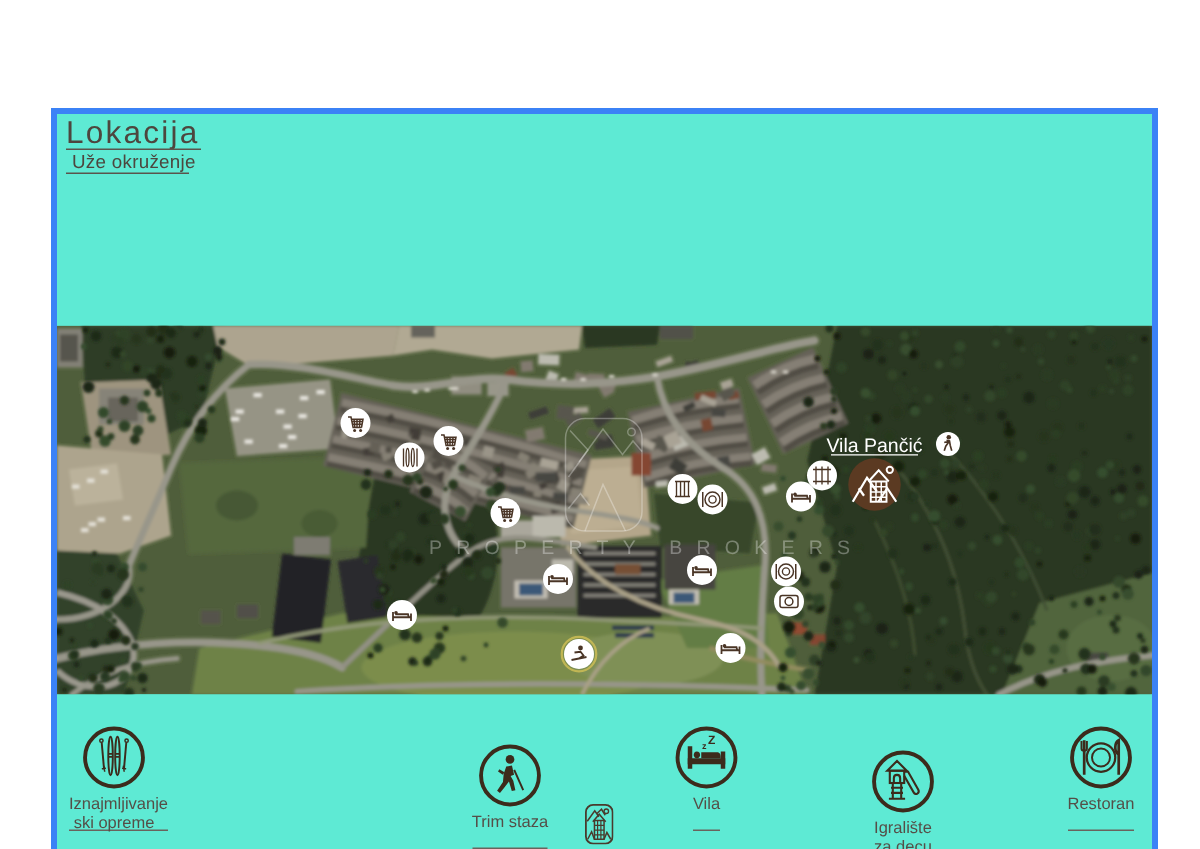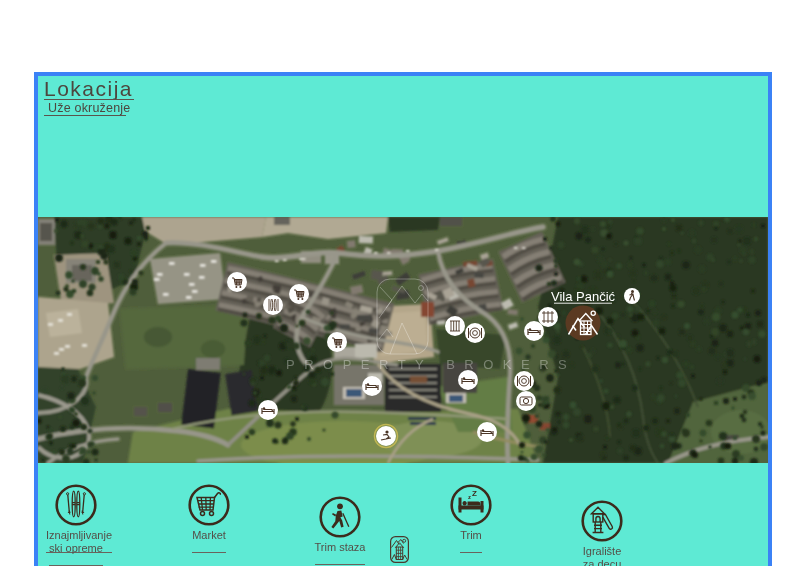--- a/index.html
+++ b/index.html
@@ -1011,20 +1011,6 @@
       <div class="txt"><span>Iznajmljivanje</span><br><span>ski opreme</span></div>
     </div>
 
-    <div class="leg" style="left:141px;top:20px;width:60px;">
-      <svg width="44" height="44" viewBox="0 0 44 44">
-        <circle cx="22" cy="22" r="19.3" fill="none" stroke="#3c2b1c" stroke-width="2.6"></circle>
-        <g stroke="#3c2b1c" fill="none" stroke-width="1.5">
-          <path d="M10,14.5 L27.5,14.5 L26,27 L13,27 Z"></path>
-          <path d="M10.8,17.7 L27.1,17.7 M11.2,21 L26.7,21 M11.6,24.2 L26.3,24.2" stroke-width="1.3"></path>
-          <path d="M14.2,14.5 L15.5,27 M18.8,14.5 L19.2,27 M23.4,14.5 L23,27" stroke-width="1.3"></path>
-          <path d="M27.5,14.5 L30.5,10.5 C31.8,8.9 33.8,10 33.3,11.8"></path>
-        </g>
-        <circle cx="15.5" cy="30.5" r="2" stroke="#3c2b1c" stroke-width="1.5" fill="none"></circle>
-        <circle cx="24.5" cy="30.5" r="2" stroke="#3c2b1c" stroke-width="1.5" fill="none"></circle>
-      </svg>
-      <div class="txt"><span>Market</span></div>
-    </div>
 
     <div class="leg" style="left:272px;top:32px;width:60px;">
       <svg width="44" height="44" viewBox="0 0 44 44">

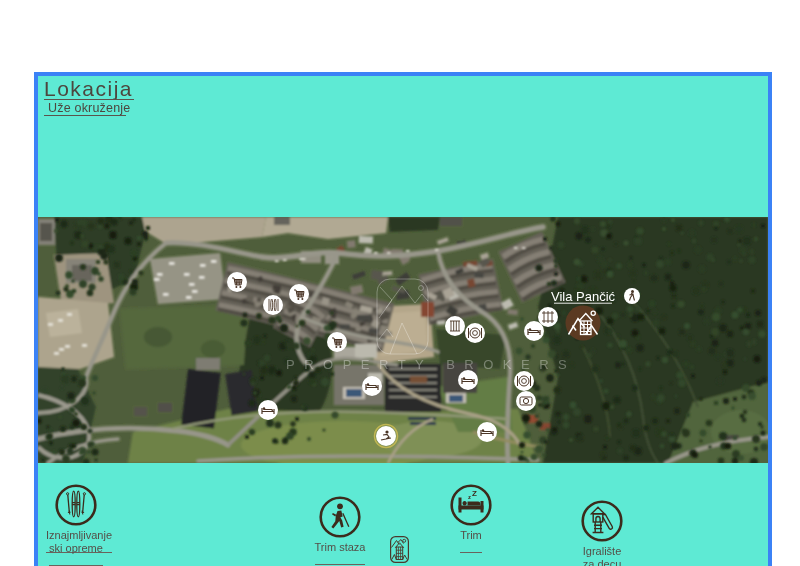--- a/index.html
+++ b/index.html
@@ -1038,7 +1038,7 @@
           <text x="23" y="13" font-size="8" font-family="Liberation Sans,sans-serif" font-weight="bold">Z</text>
         </g>
       </svg>
-      <div class="txt"><span>Trim</span></div>
+      <div class="txt"><span>Vila</span></div>
     </div>
 
     <div class="leg" style="left:534px;top:36px;width:60px;">

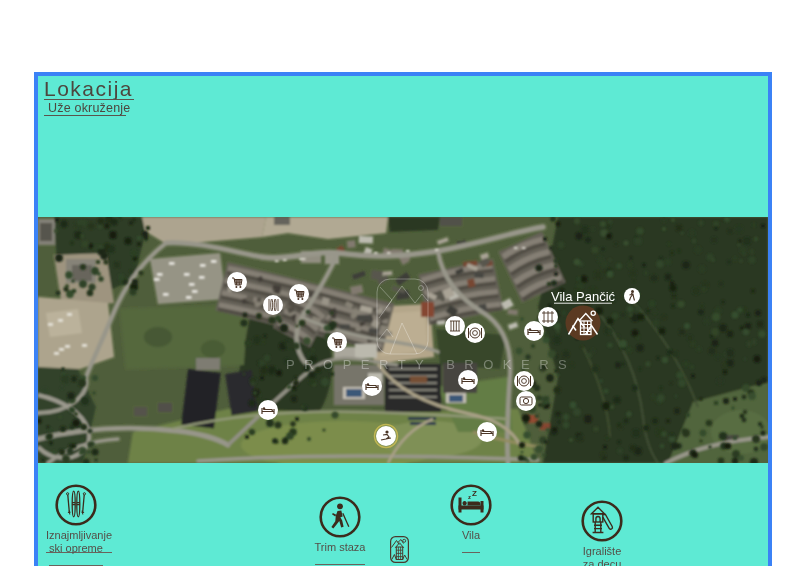--- a/index.html
+++ b/index.html
@@ -1055,6 +1055,19 @@
       <div class="txt"><span>Igralište</span><br><span>za decu</span></div>
     </div>
 
+    <div class="leg" style="left:666px;top:20px;width:60px;">
+      <svg width="44" height="44" viewBox="0 0 44 44">
+        <circle cx="22" cy="22" r="19.3" fill="none" stroke="#3c2b1c" stroke-width="2.6"></circle>
+        <circle cx="22" cy="22" r="9.5" stroke="#3c2b1c" stroke-width="1.5" fill="none"></circle>
+        <circle cx="22" cy="22" r="6" stroke="#3c2b1c" stroke-width="1.3" fill="none"></circle>
+        <g stroke="#3c2b1c" fill="none">
+          <path d="M10.8,10.5 L10.8,33.5" stroke-width="1.8"></path>
+          <path d="M9,11 L9,16 C9,18 12.6,18 12.6,16 L12.6,11" stroke-width="1.3"></path>
+          <path d="M33.8,33.5 L33.8,10.5 C31,12 30.5,18 33.8,20" stroke-width="1.8"></path>
+        </g>
+      </svg>
+      <div class="txt"><span>Restoran</span></div>
+    </div>
   </div>
 </div>
 

